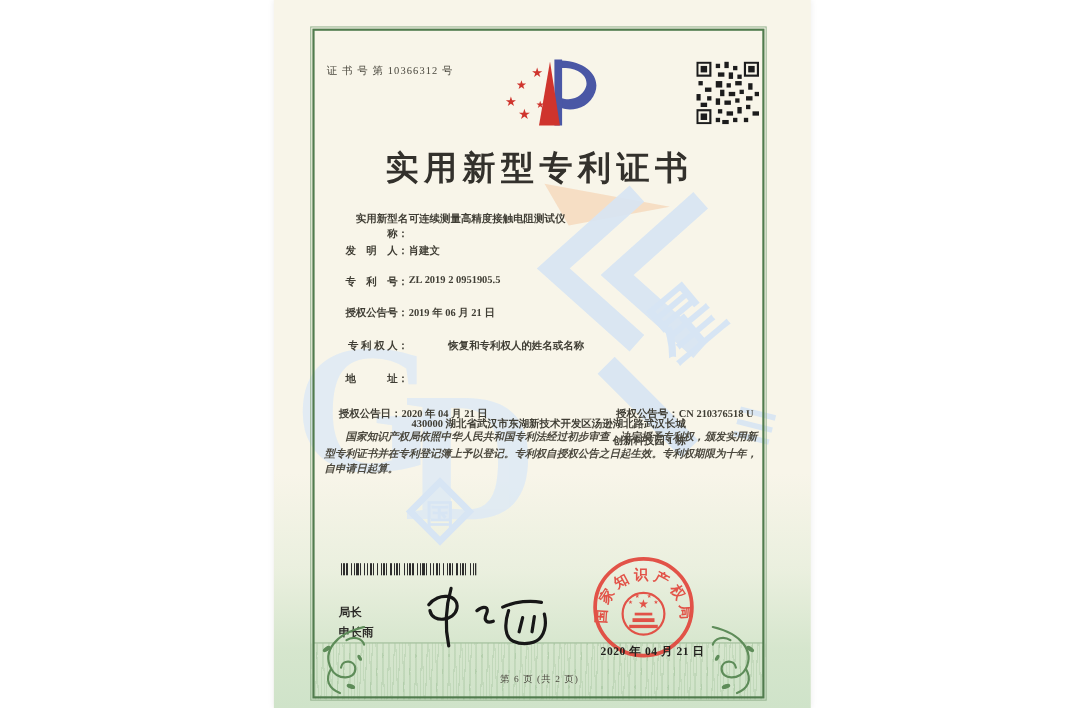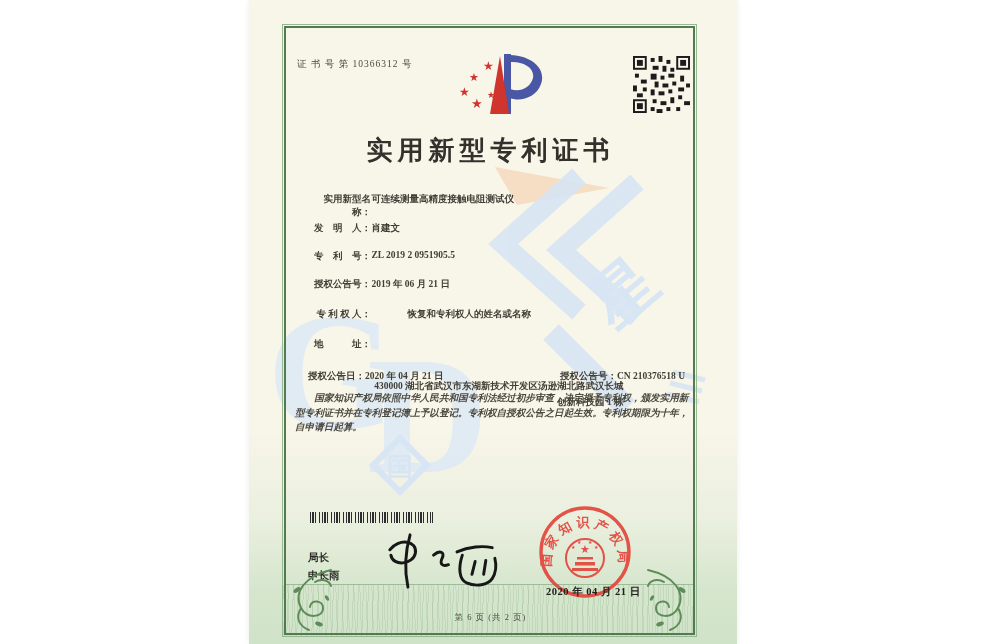--- a/index.html
+++ b/index.html
@@ -35,7 +35,7 @@
   .qr { position:absolute; left:384px; top:56px; }
 
   .title { position:absolute; left:34px; top:133px; width:415px; text-align:center;
-           font-size:26px; font-weight:bold; letter-spacing:5px; color:#33312c; }
+           font-size:30px; font-weight:bold; letter-spacing:5px; color:#33312c; }
 
   .rows { position:absolute; left:59px; top:0; width:382px; }
   .row { position:absolute; left:0; display:flex; font-size:9.5px; font-weight:bold; color:#403e35;text-align:right; }

